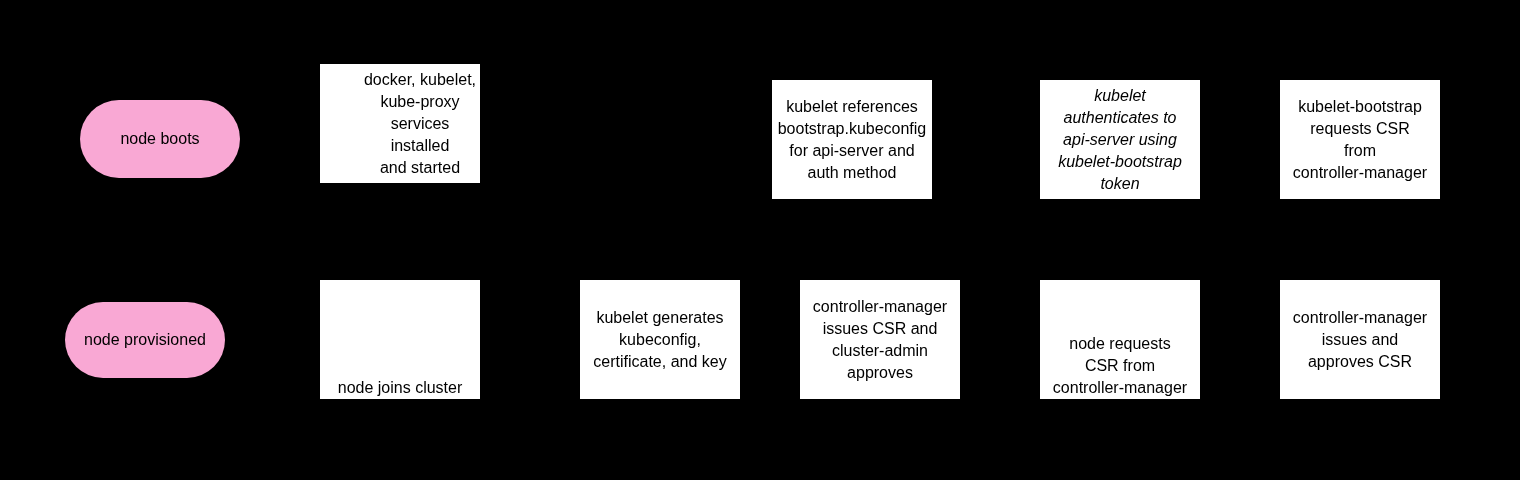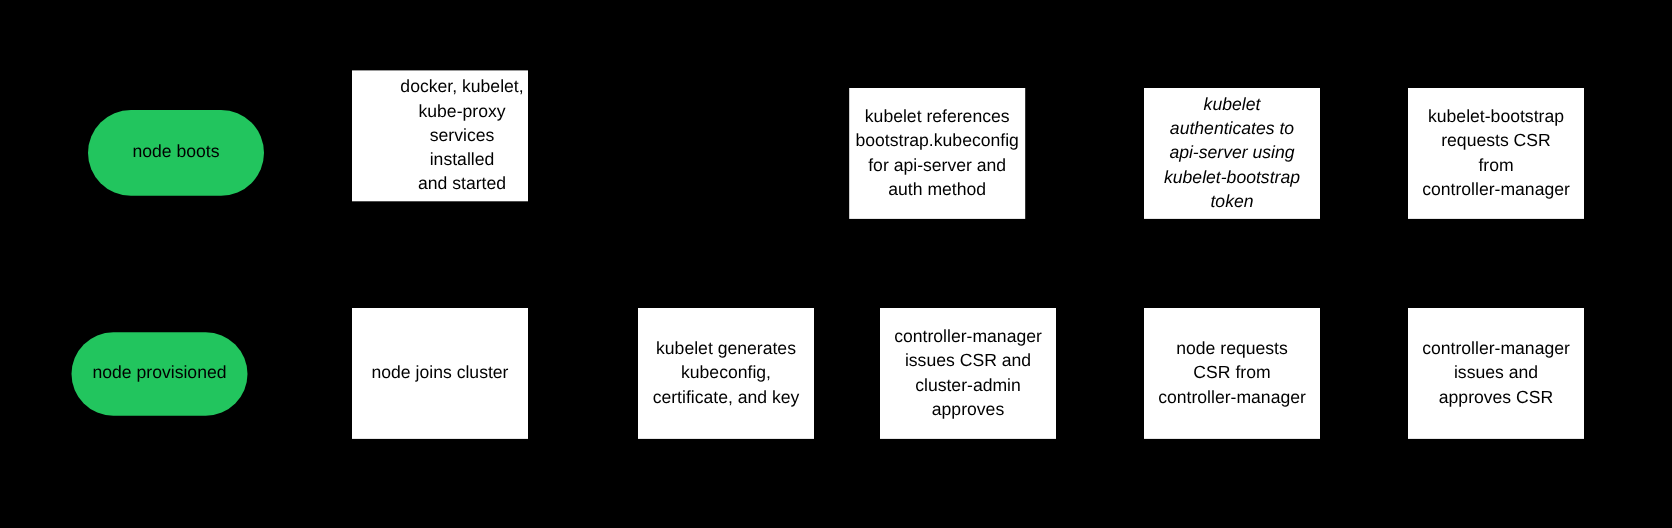--- a/index.html
+++ b/index.html
@@ -33,7 +33,7 @@
   .terminal {
     width: 160px;
     height: 78px;
-    background: #22c55e;
+    background: #f9a8d4;
     border-radius: 39px;
   }
   .process {

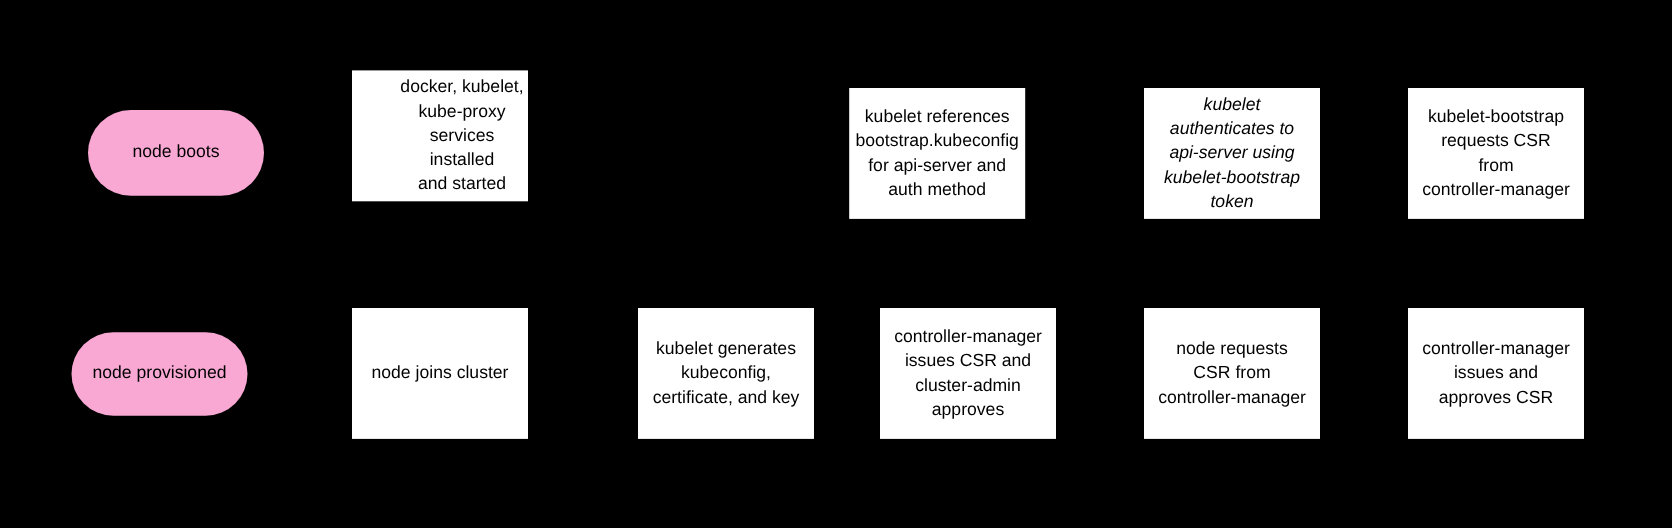--- a/index.html
+++ b/index.html
@@ -71,7 +71,7 @@
   #n-r2c2 { left: 320px;  top: 280px; }
   #n-r2c3 { left: 560px;  top: 280px; margin-left: 20px; }
   #n-r2c4 { left: 800px;  top: 280px; }
-  #n-r2c5 { left: 1040px; top: 280px; }
+  #n-r2c5 { left: 1040px; top: 280px; align-items: flex-end; }
   #n-r2c6 { left: 1280px; top: 280px; }
 </style>
 </head>

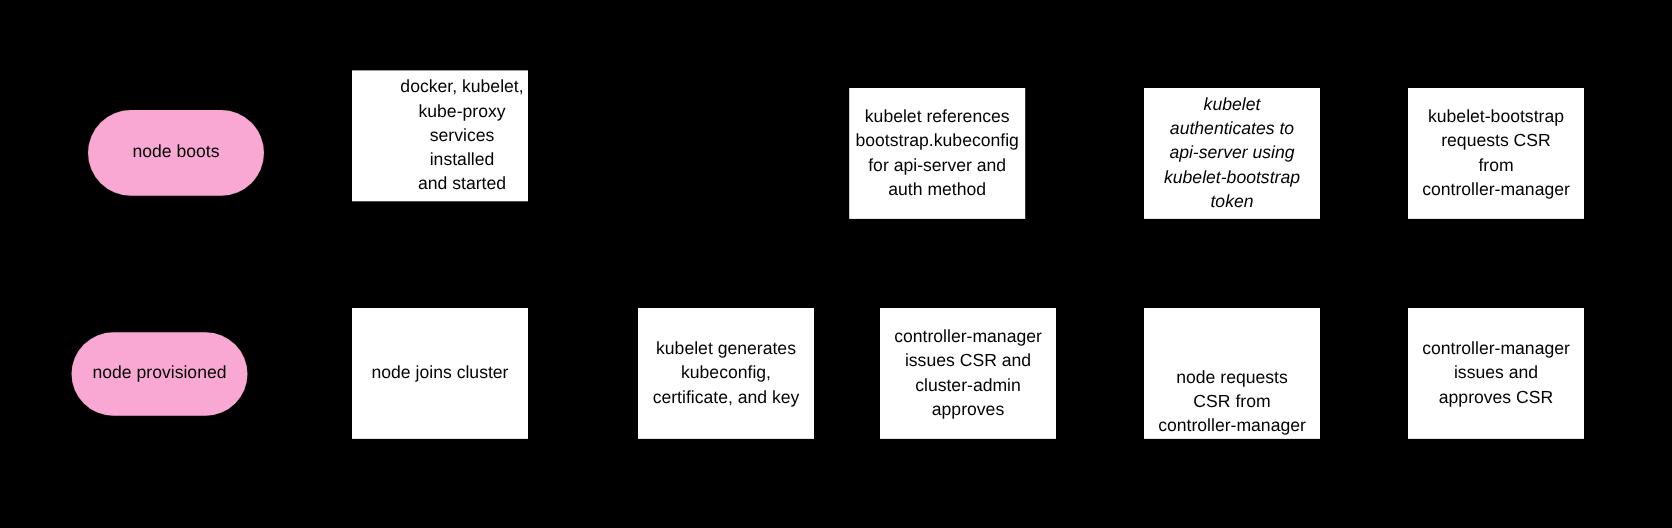--- a/index.html
+++ b/index.html
@@ -68,7 +68,7 @@
 
   
   #n-r2c1 { left: 65px;   top: 302px; height: 76px; border-radius: 38px; }
-  #n-r2c2 { left: 320px;  top: 280px; }
+  #n-r2c2 { left: 320px;  top: 280px; align-items: flex-end; }
   #n-r2c3 { left: 560px;  top: 280px; margin-left: 20px; }
   #n-r2c4 { left: 800px;  top: 280px; }
   #n-r2c5 { left: 1040px; top: 280px; align-items: flex-end; }

